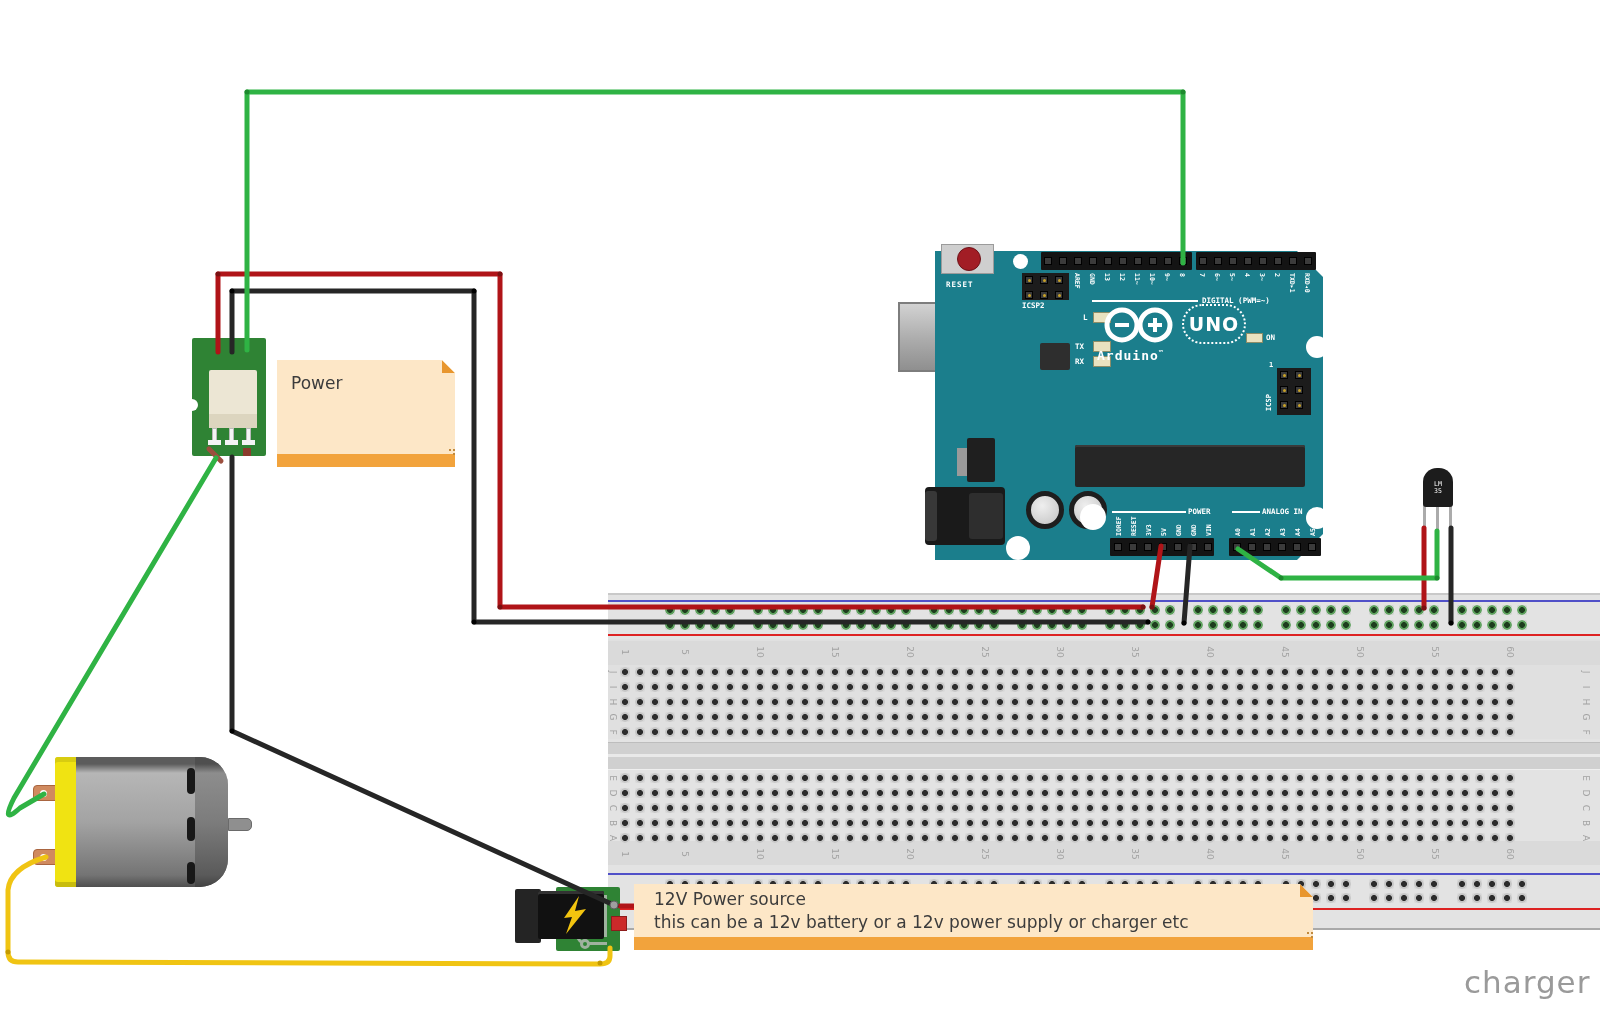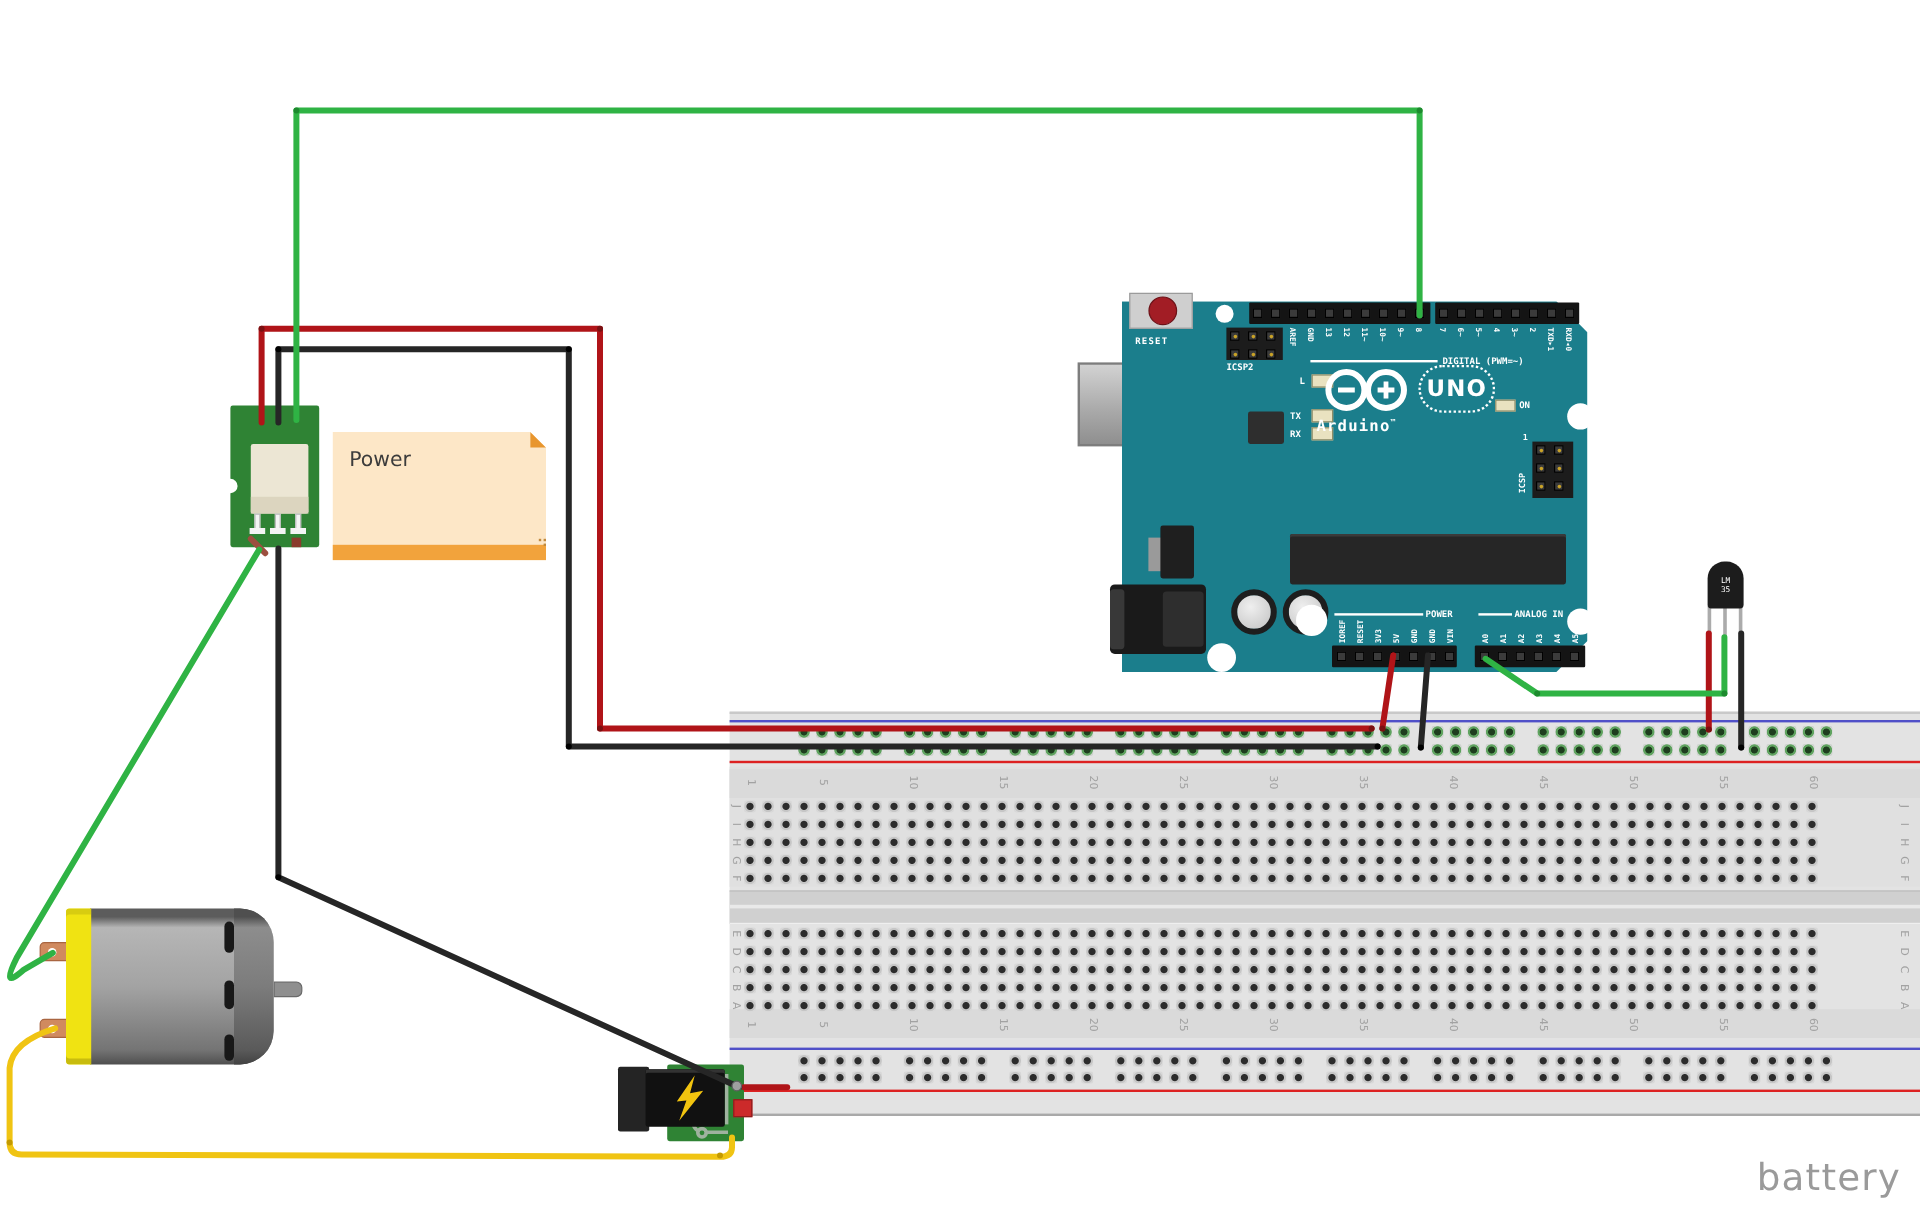--- a/index.html
+++ b/index.html
@@ -1192,6 +1192,11 @@
   </div>
 
 
+  <div class="note" style="left:634px;top:884px;width:679px;height:66px;">
+    <div class="txt" style="left:20px;top:4px;"><span>12V Power source</span><br><span>this can be a 12v battery or a 12v power supply or charger etc</span></div>
+    <div class="bar"></div>
+    <div class="grip"></div>
+  </div>
 
   <div id="watermark">battery</div>
 </div>

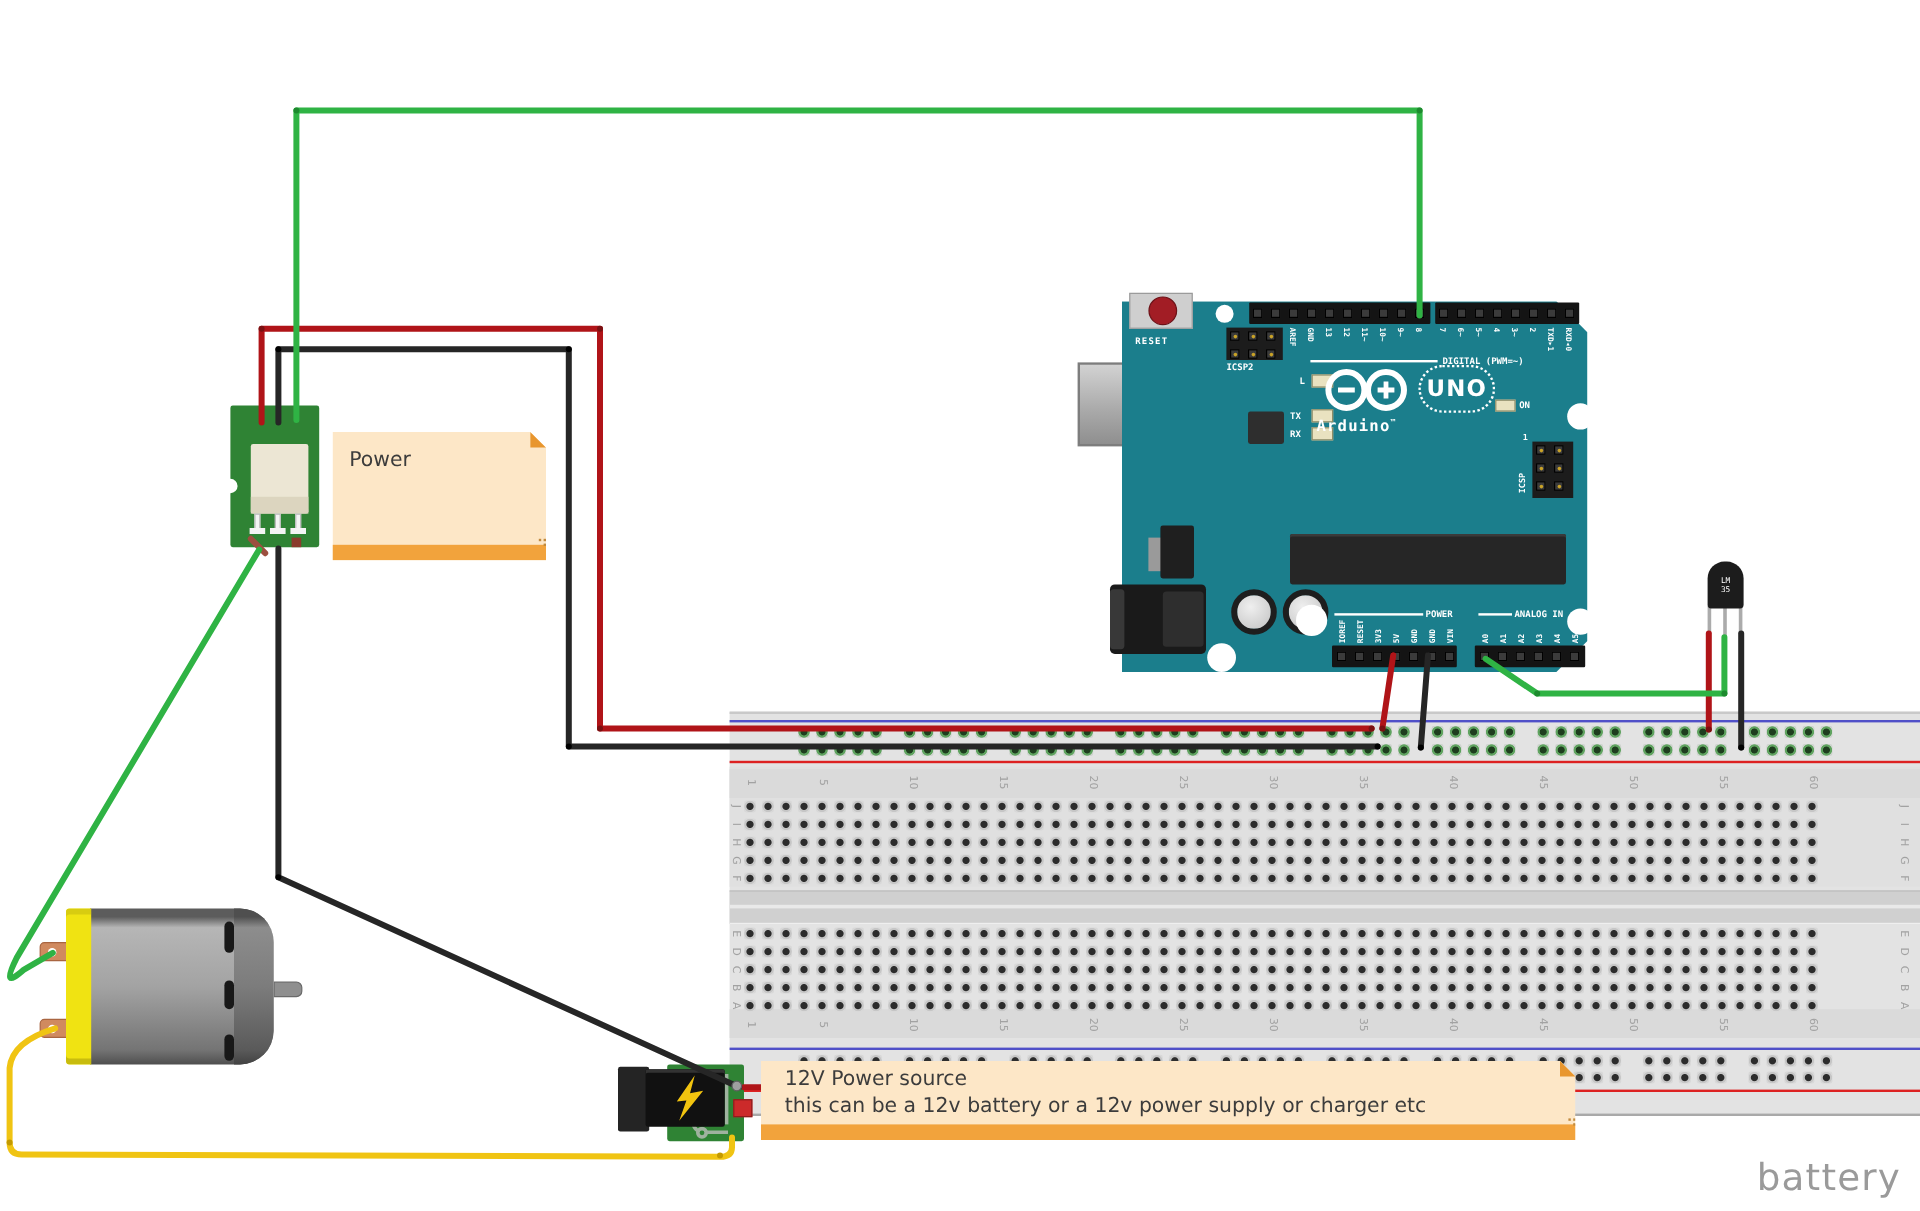--- a/index.html
+++ b/index.html
@@ -1198,7 +1198,7 @@
     <div class="grip"></div>
   </div>
 
-  <div id="watermark">battery</div>
+  <div id="watermark">charger</div>
 </div>
 
 </body></html>

